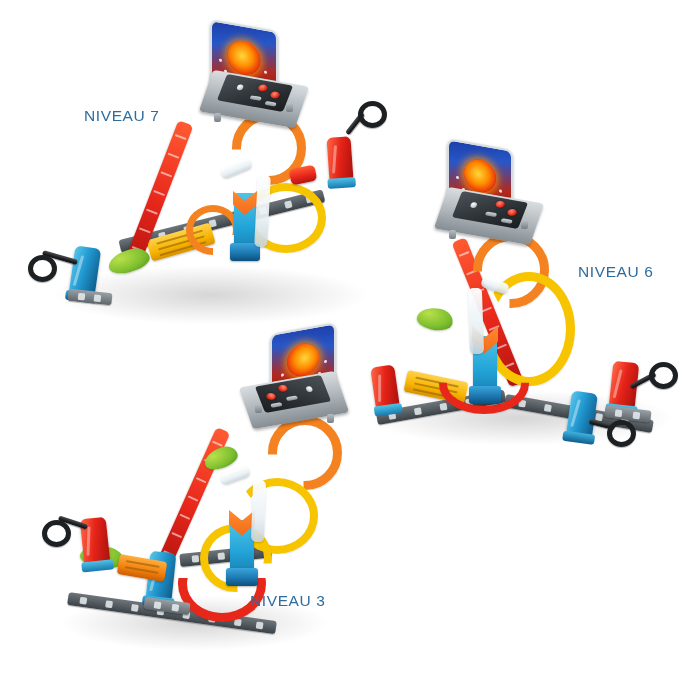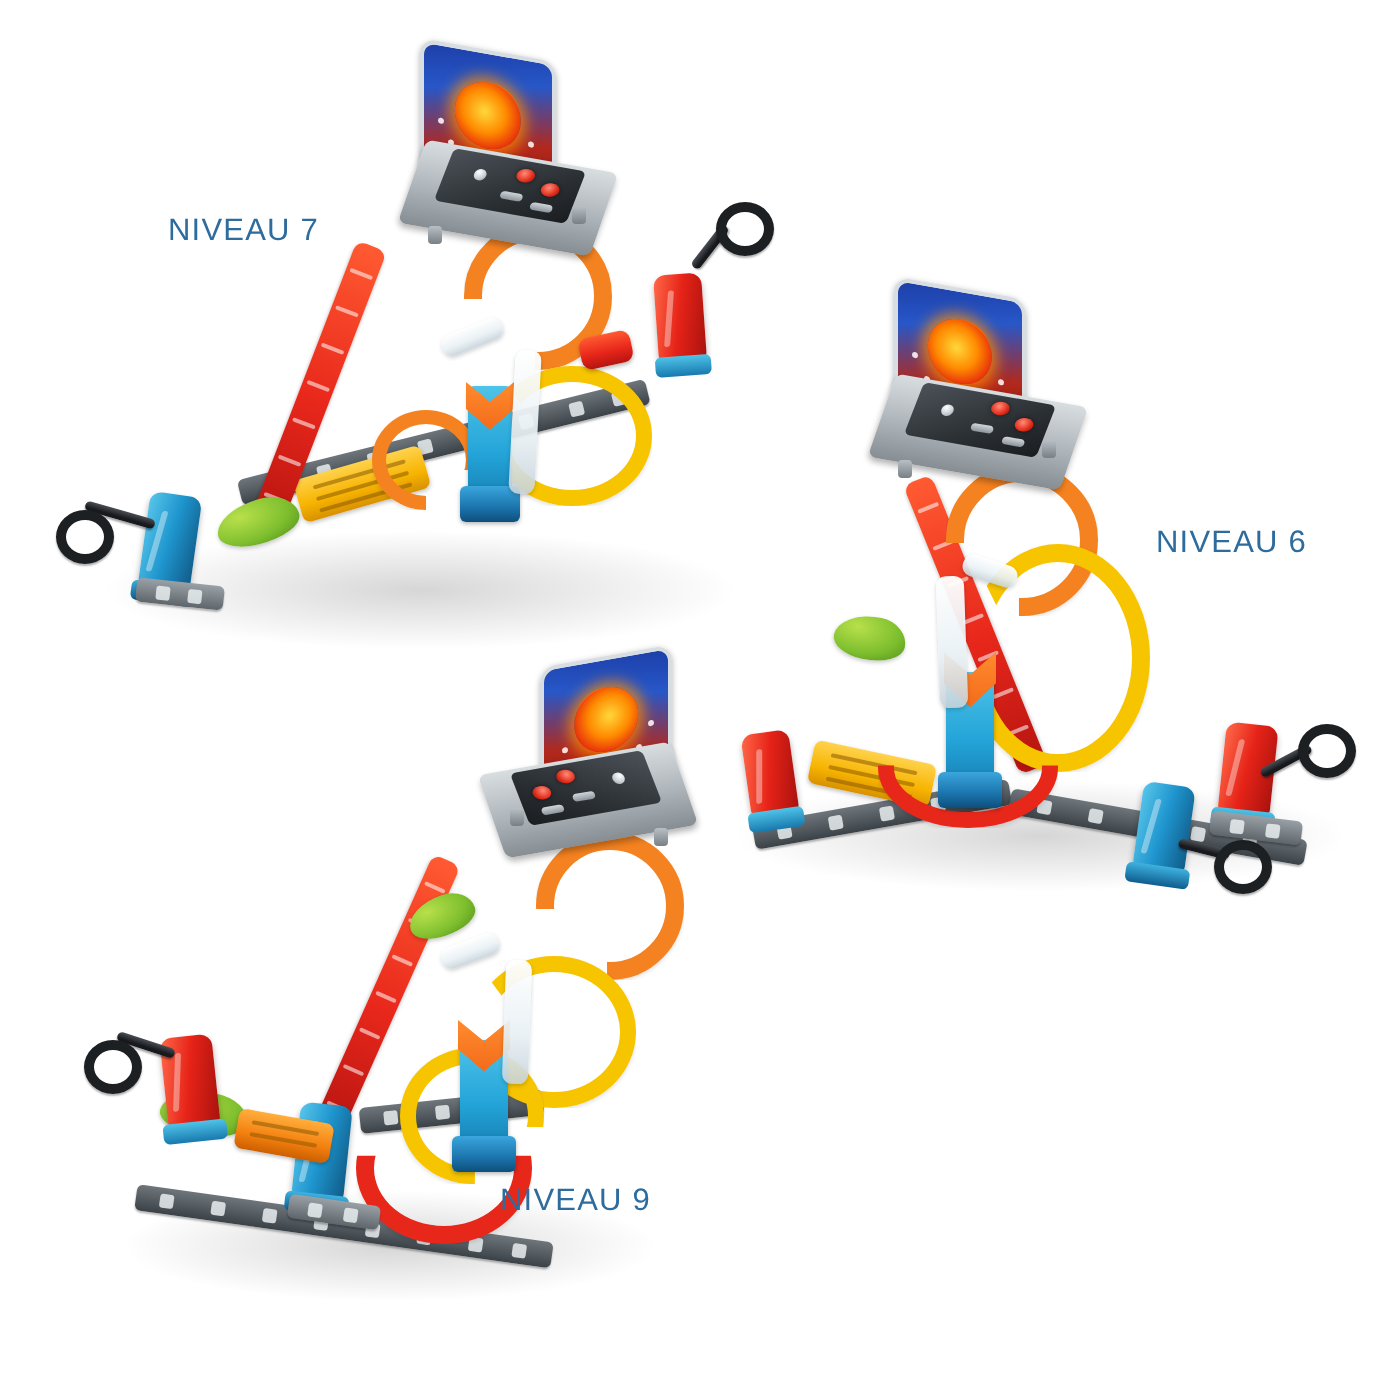--- a/index.html
+++ b/index.html
@@ -495,7 +495,7 @@
     </div>
   </div>
 
-  <div class="level-label" style="left: 250px; top: 592px; color: rgb(46, 108, 158);">NIVEAU 9</div>
+  <div class="level-label" style="left: 250px; top: 592px; color: rgb(46, 108, 158);">NIVEAU 3</div>
 
 </div>
 

